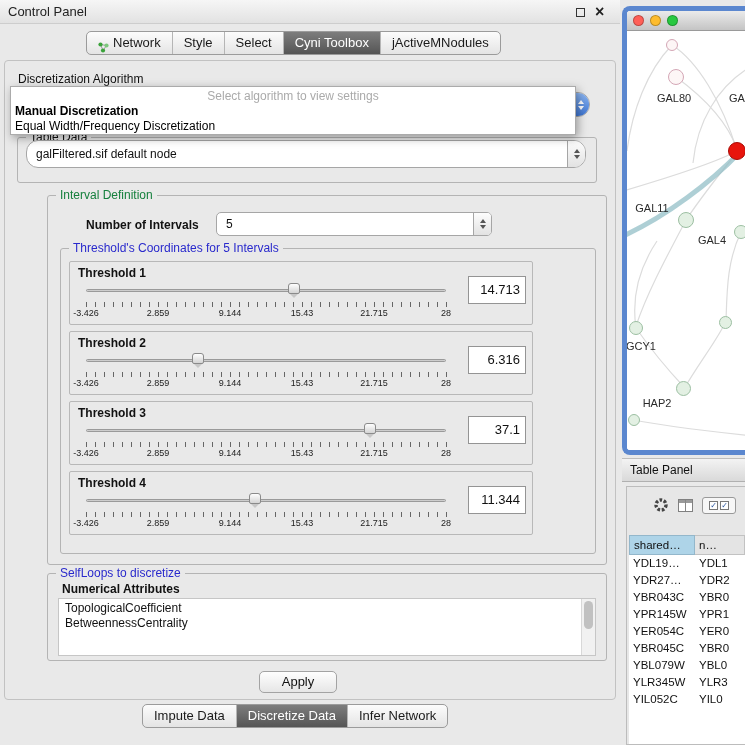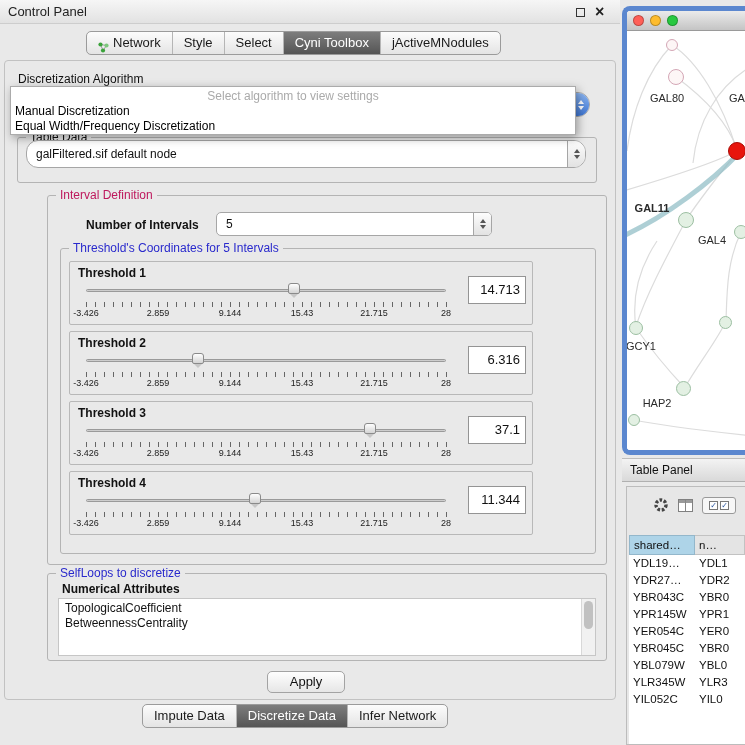--- a/index.html
+++ b/index.html
@@ -350,7 +350,7 @@
       </div>
     <div>
 
-        <span class="net-label" style="left: 40px; top: 67px;">GAL80</span>
+        <span class="net-label" style="left: 47px; top: 67px;">GAL80</span>
 
         <span class="net-label" style="left: 110px; top: 67px;">GA</span>
 

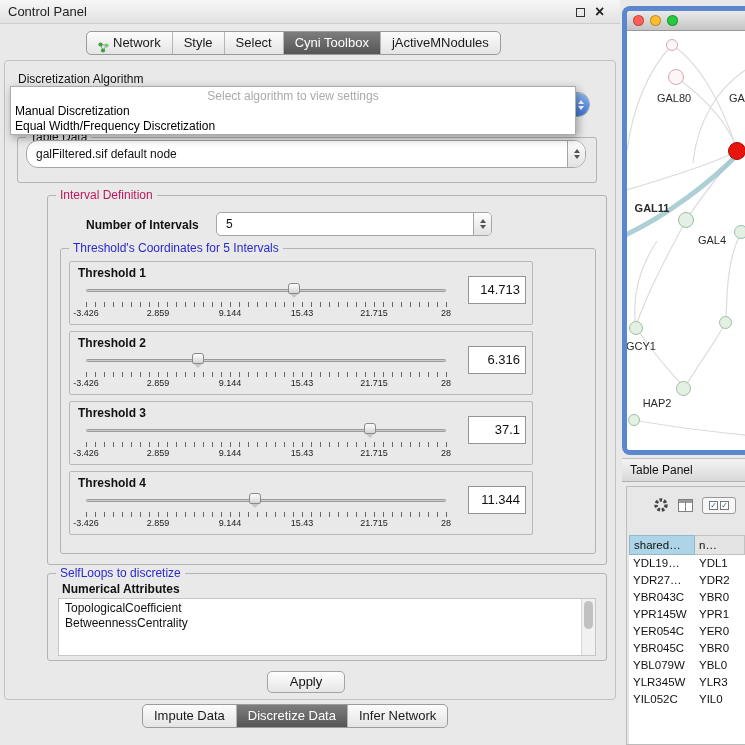--- a/index.html
+++ b/index.html
@@ -44,7 +44,7 @@
   .algo-popup{left:10px;top:86px;width:566px;height:49px;background:#fff;border:1px solid #ababab;box-shadow:2px 3px 9px rgba(0,0,0,.35);z-index:50;padding-top:2px}
   .popup-hint{text-align:center;color:#aaa;font-size:12px;line-height:15px}
   .popup-opt{font-size:12px;line-height:15px;padding-left:4px;color:#000}
-  .popup-opt.bold{font-weight:normal}
+  .popup-opt.bold{font-weight:bold}
 
   
   .thr-card{position:relative;width:464px;height:64px;margin:0 0 6px 8px;border:1px solid #b8b8b8;border-radius:2px}

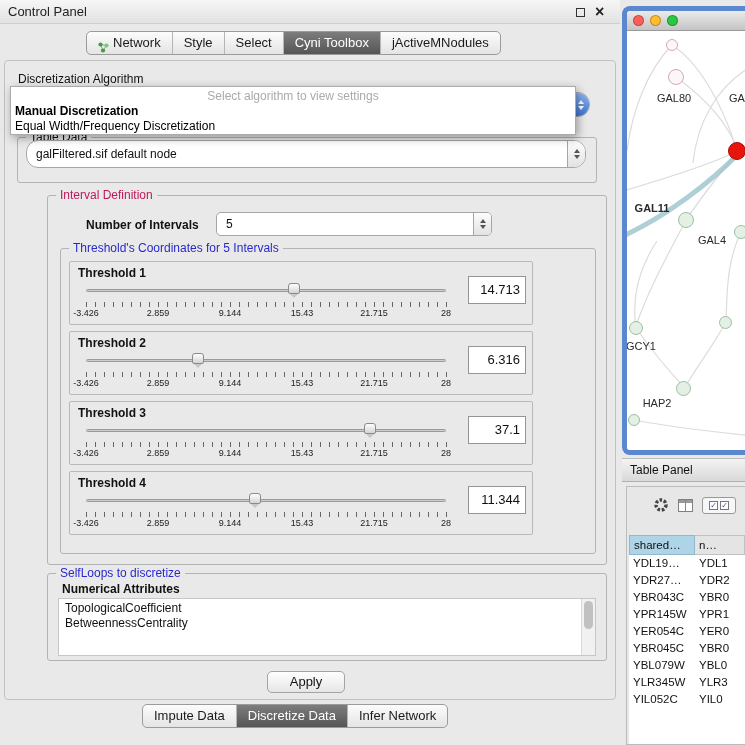--- a/index.html
+++ b/index.html
@@ -26,7 +26,7 @@
 
   .group{position:absolute;border:1px solid #b4b4b4;border-radius:3px}
   .group-label{position:absolute;top:-8px;left:8px;background:#e9e9e9;padding:0 4px;font-size:12px;white-space:nowrap}
-  .lbl-green{color:#be185d}
+  .lbl-green{color:#15803d}
   .lbl-blue{color:#2929cc}
 
   .combo{position:absolute;background:#fff;border:1px solid #a6a6a6;border-radius:5px;display:flex;align-items:stretch;font-size:12px;overflow:hidden}

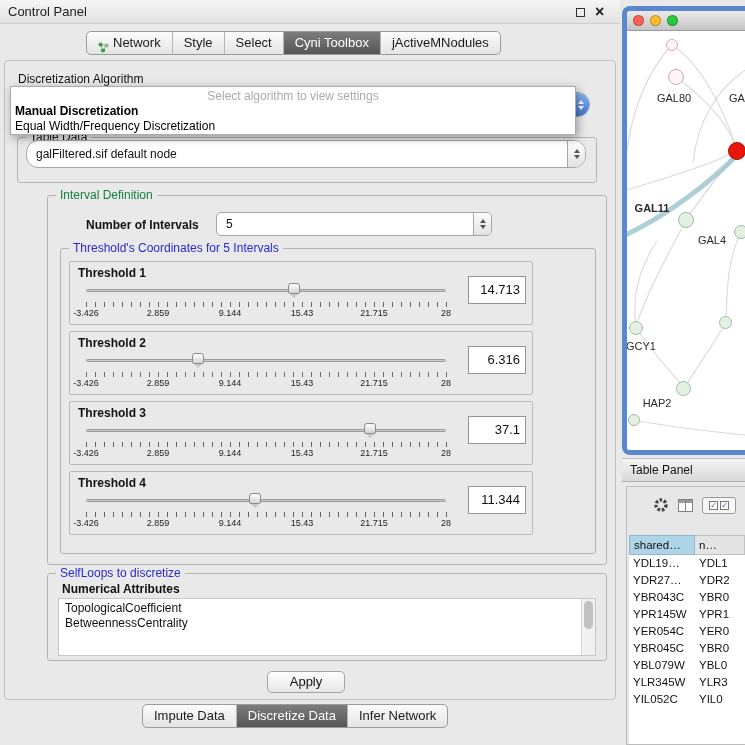--- a/index.html
+++ b/index.html
@@ -354,7 +354,7 @@
 
         <span class="net-label" style="left: 110px; top: 67px;">GA</span>
 
-        <span class="net-label" style="left: 25px; top: 177px; font-weight: bold;">GAL11</span>
+        <span class="net-label" style="left: 25px; top: 177px;">GAL11</span>
 
         <span class="net-label" style="left: 85px; top: 209px;">GAL4</span>
 

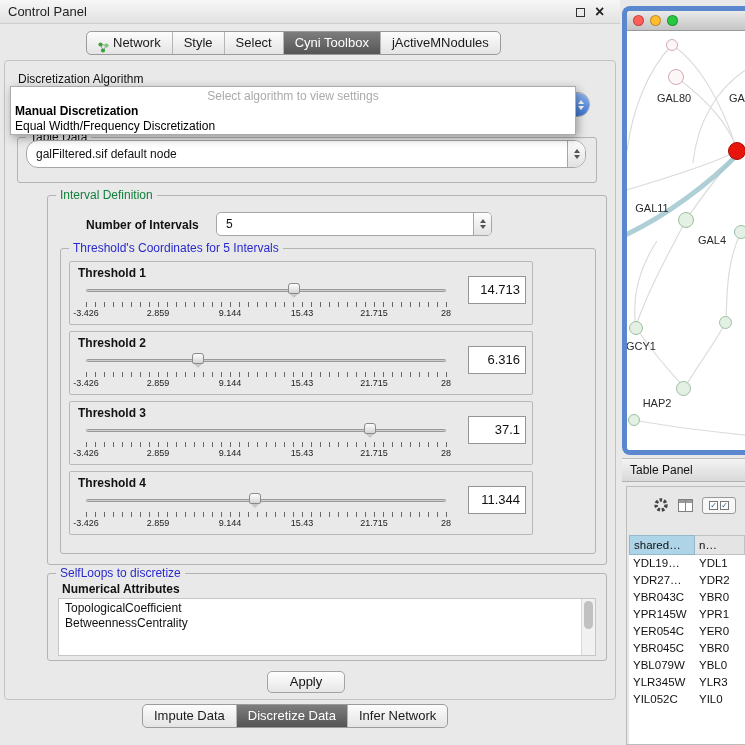--- a/index.html
+++ b/index.html
@@ -65,7 +65,7 @@
   .attr-scroll{position:absolute;right:0;top:0;width:14px;height:100%;background:#f1f1f1;border-left:1px solid #d8d8d8}
   .attr-scroll-thumb{position:absolute;left:2px;top:2px;width:9px;height:28px;background:#c1c1c1;border-radius:5px}
 
-  .apply-btn{position:absolute;left:262px;top:610px;width:78px;height:22px;background:linear-gradient(#fefefe,#e6e6e6);border:1px solid #a3a3a3;border-radius:5px;font-size:13px;text-align:center;line-height:20px}
+  .apply-btn{position:absolute;left:254px;top:610px;width:78px;height:22px;background:linear-gradient(#fefefe,#e6e6e6);border:1px solid #a3a3a3;border-radius:5px;font-size:13px;text-align:center;line-height:20px}
 
   
   .net-window{left:622px;top:6px;width:130px;height:449px;border:5px solid #5b87cf;border-right:none;border-radius:8px 0 0 8px;background:#fff;overflow:hidden}

